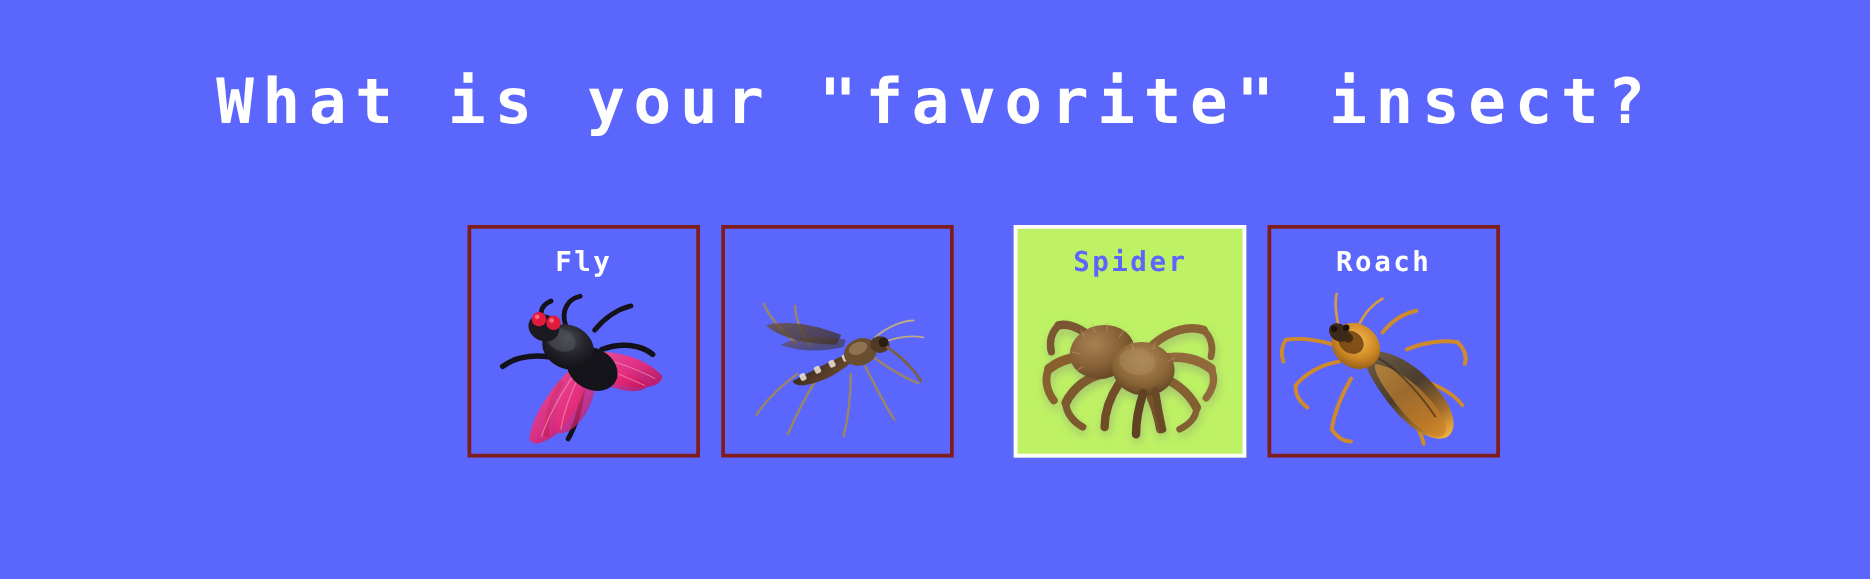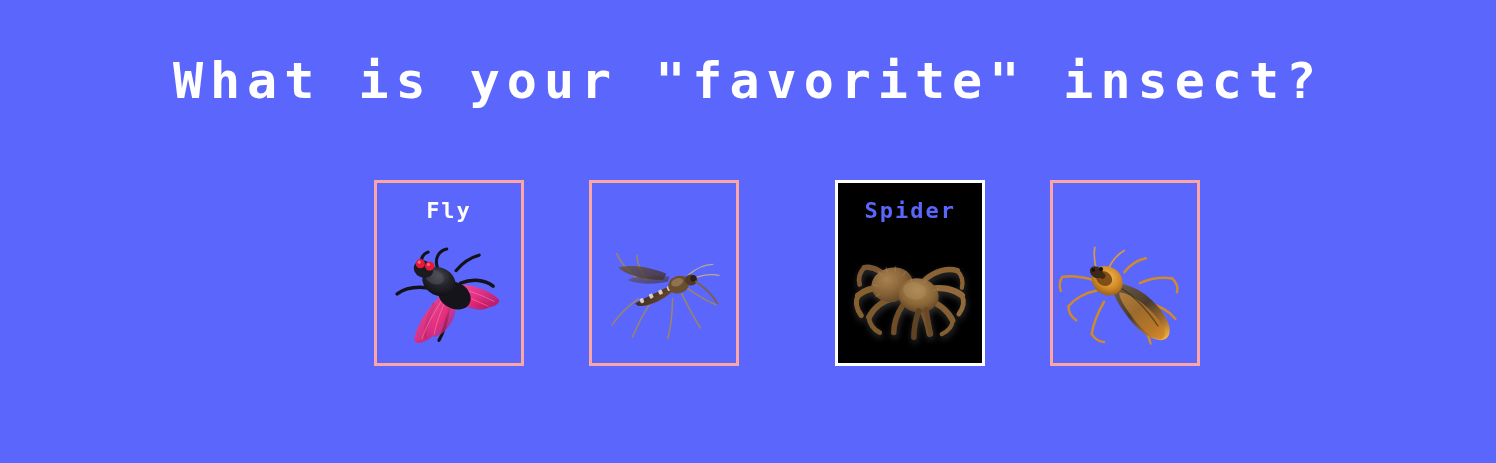--- a/index.html
+++ b/index.html
@@ -53,10 +53,10 @@
   }
   .card {
     position: relative;
-    width: 150px;
+    width: 186px;
     height: 186px;
     box-sizing: border-box;
-    border: 3px solid #fca5a5;
+    border: 3px solid #7f1d1d;
     background: transparent;
     cursor: pointer;
     overflow: hidden;

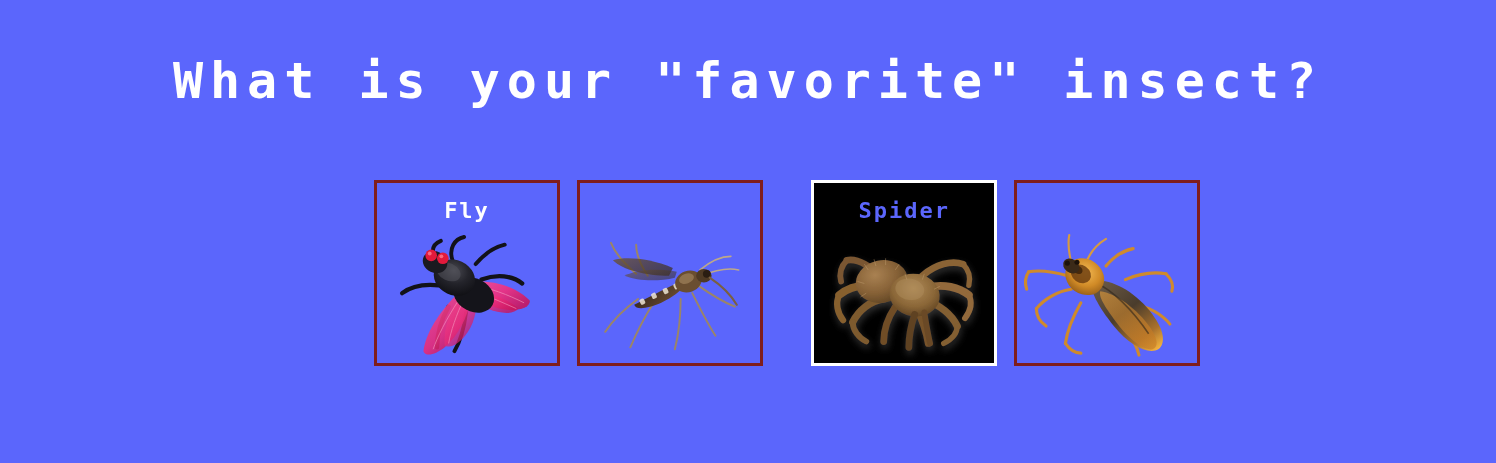--- a/index.html
+++ b/index.html
@@ -62,7 +62,7 @@
     overflow: hidden;
   }
   .card.selected {
-    background: #000000;
+    background: #bef264;
     border-color: #ffffff;
     margin-left: 32px;
   }

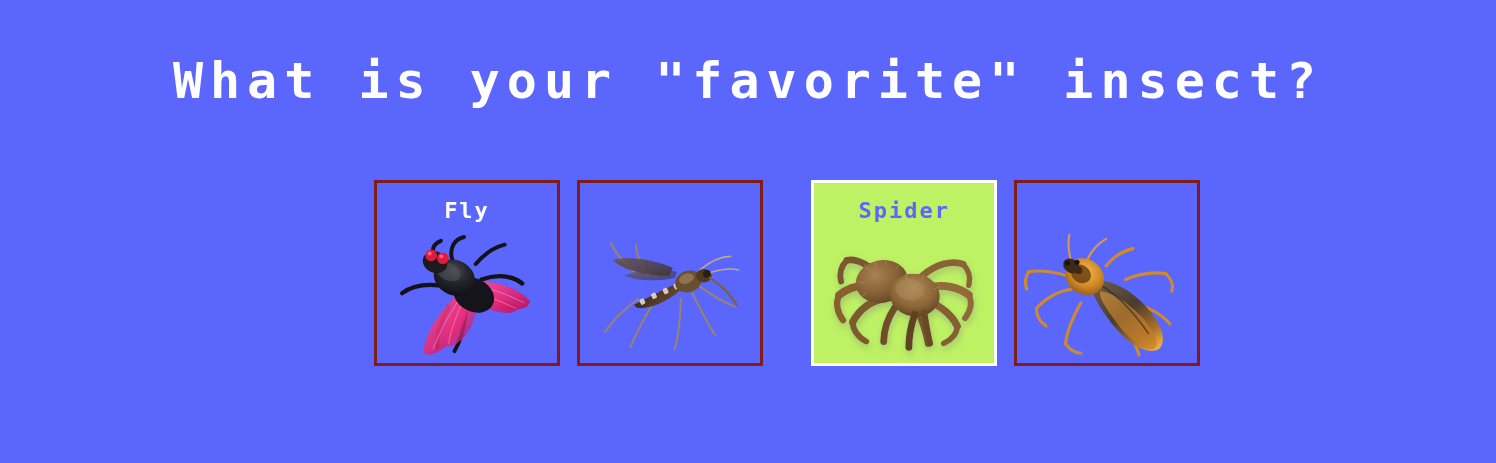--- a/index.html
+++ b/index.html
@@ -279,6 +279,7 @@
     </div>
 
     <div class="card">
+      <div class="card-label">Roach</div>
       <div class="art">
         <svg viewBox="0 0 186 136" xmlns="http://www.w3.org/2000/svg">
           <defs>

